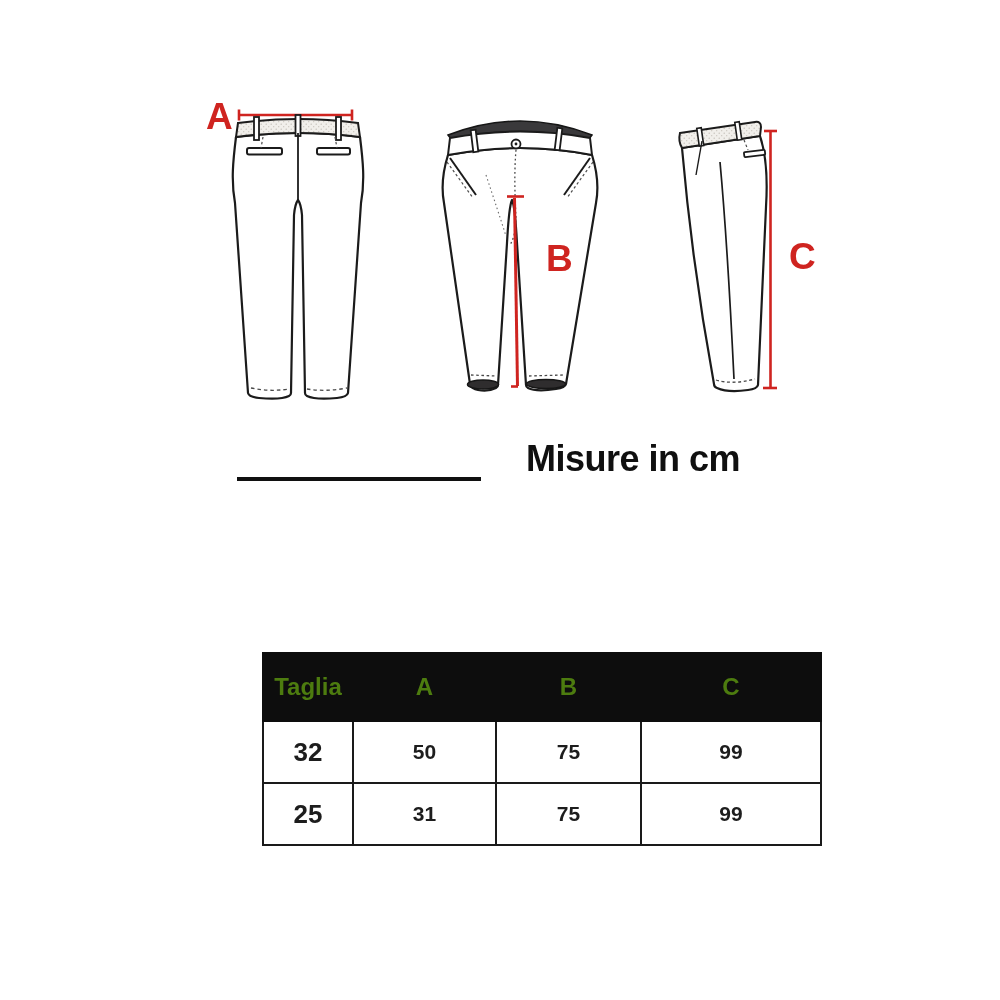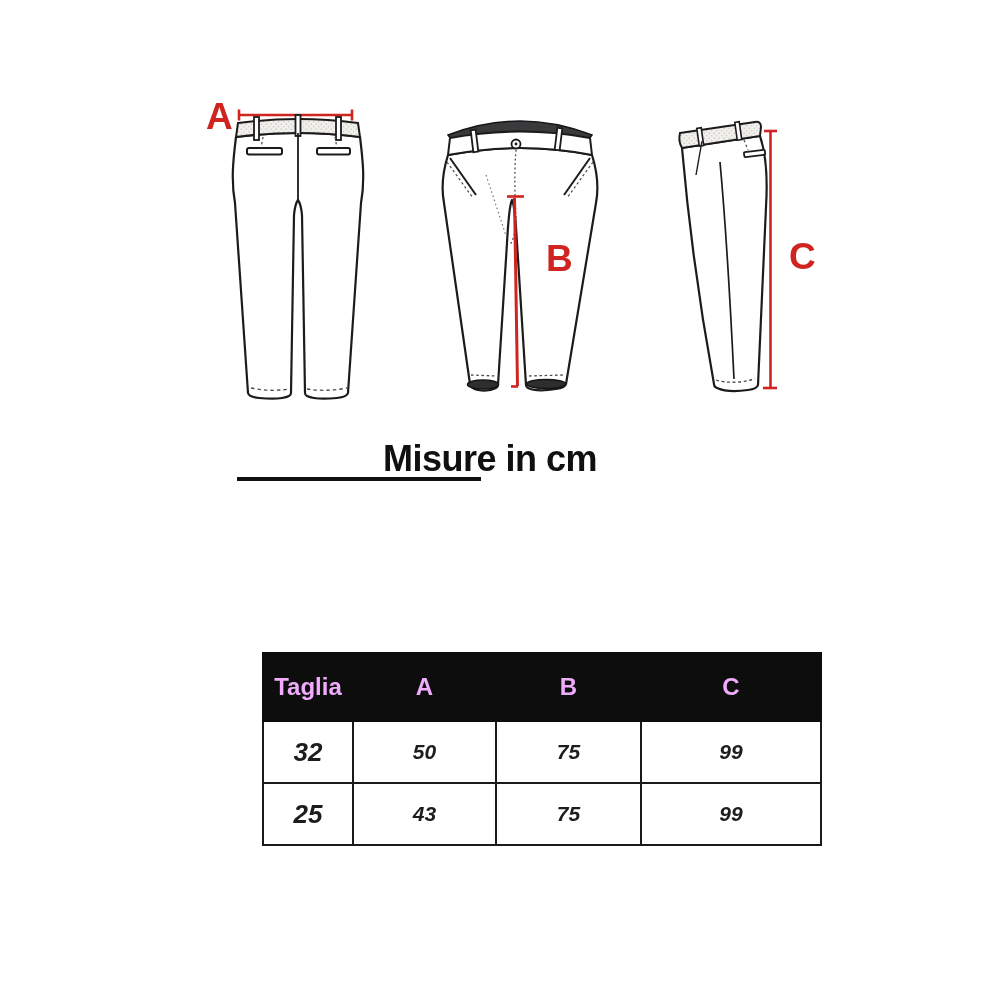--- a/index.html
+++ b/index.html
@@ -13,7 +13,7 @@
   }
   .illus{position:absolute;}
   .title{
-    position:absolute;left:240px;top:441px;width:500px;text-align:center;
+    position:absolute;left:240px;top:441px;width:500px;text-align:right;
     font-size:36px;font-weight:700;color:#101010;letter-spacing:-0.5px;line-height:36px;
   }
   .title-underline{

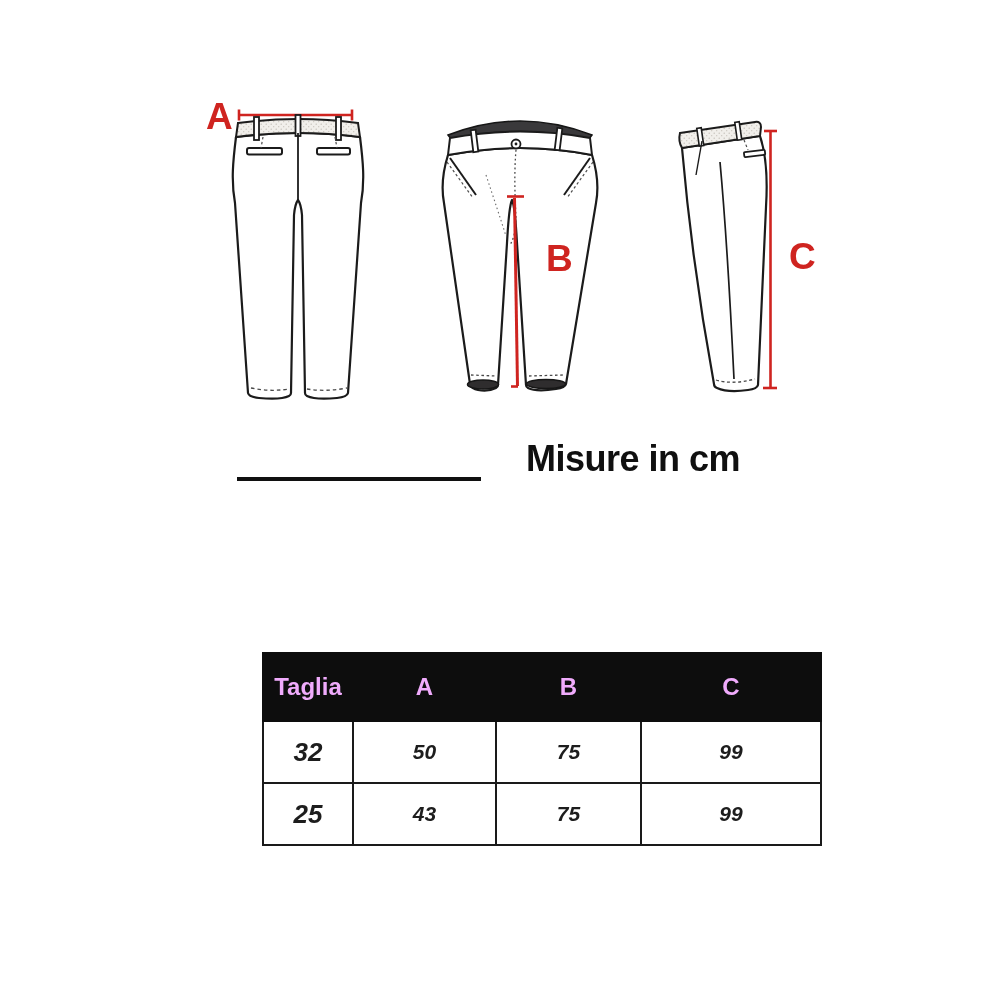--- a/index.html
+++ b/index.html
@@ -24,7 +24,7 @@
     border-collapse:collapse;table-layout:fixed;width:558px;
   }
   table.size-chart th{
-    background:#0d0d0d;color:#f0abfc;font-weight:700;font-size:24px;
+    background:#0d0d0d;color:#4d7c0f;font-weight:700;font-size:24px;
     height:64px;text-align:center;vertical-align:middle;border:2px solid #0d0d0d;
   }
   table.size-chart td{

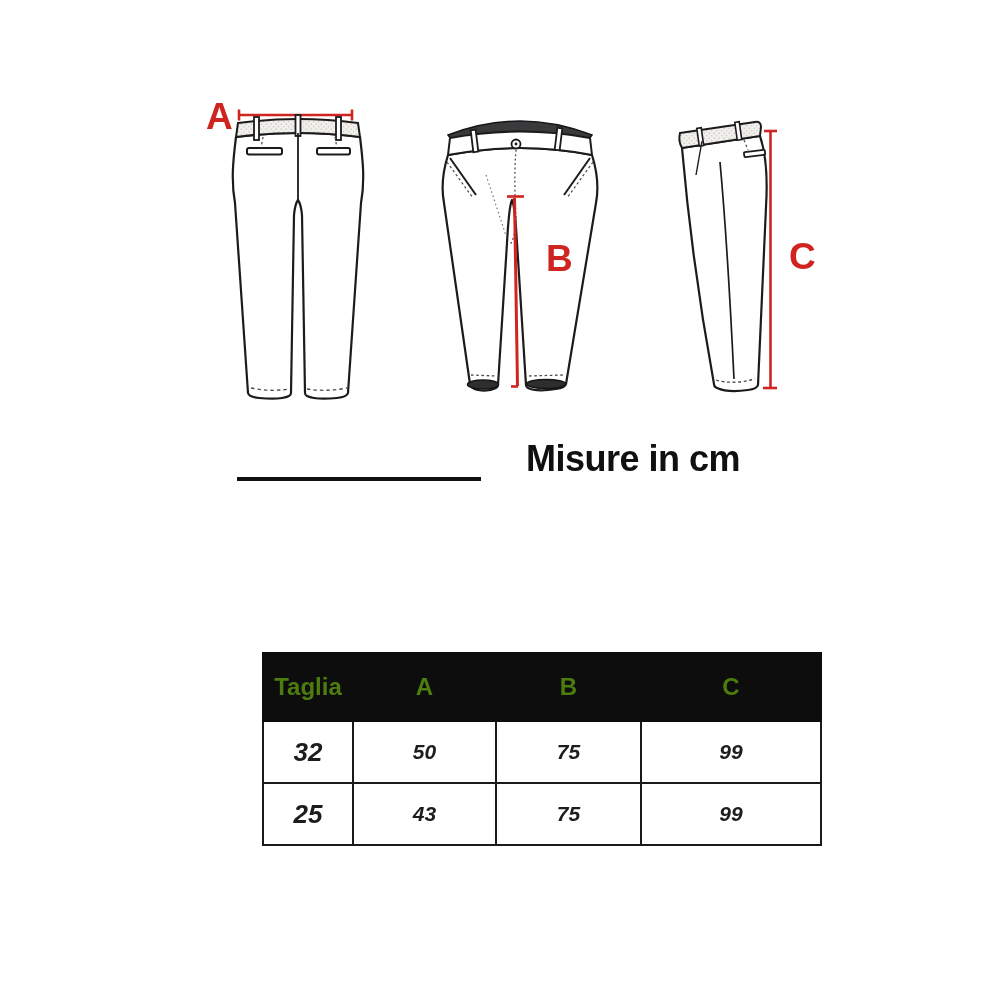--- a/index.html
+++ b/index.html
@@ -29,7 +29,7 @@
   }
   table.size-chart td{
     background:#ffffff;color:#1d1d1d;font-weight:700;font-size:21px;
-    height:58px;text-align:center;vertical-align:middle;border:2px solid #1a1a1a;font-style:italic;
+    height:58px;text-align:center;vertical-align:middle;border:2px solid #1a1a1a;
   }
   table.size-chart td.size-col{font-size:26px;}
   .col-taglia{width:90px;}

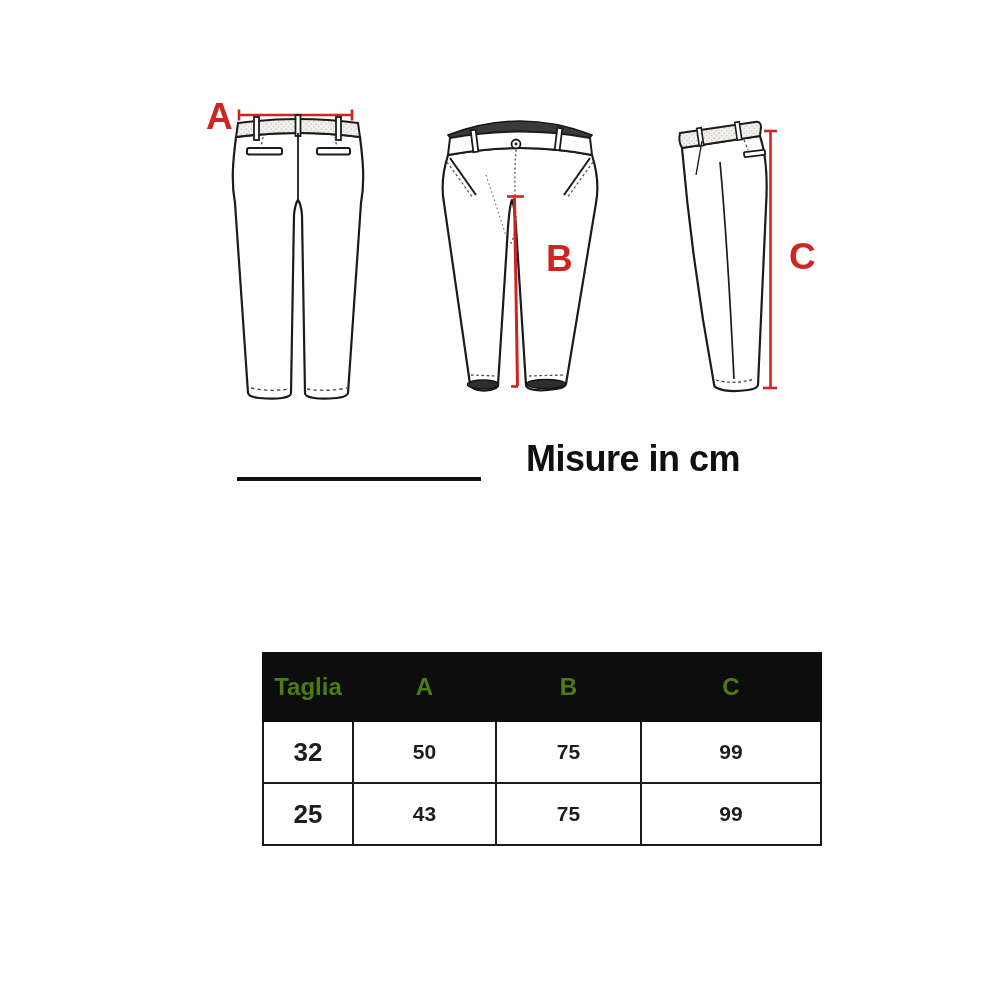--- a/index.html
+++ b/index.html
@@ -196,7 +196,7 @@
         </tr>
         <tr>
           <td class="size-col">25</td>
-          <td>43</td>
+          <td>31</td>
           <td>75</td>
           <td>99</td>
         </tr>

